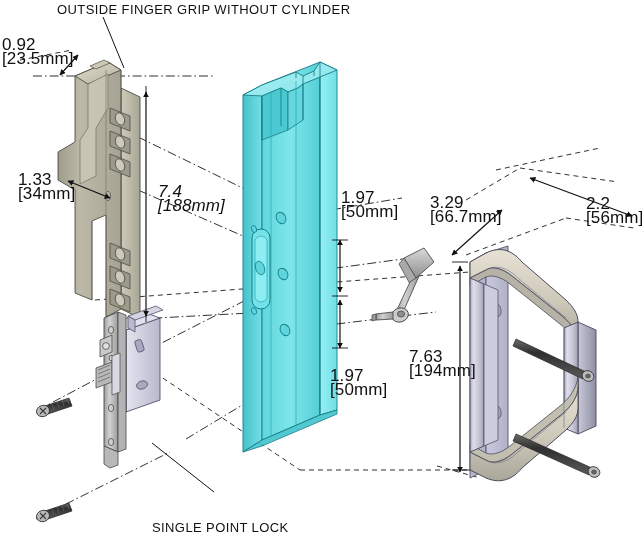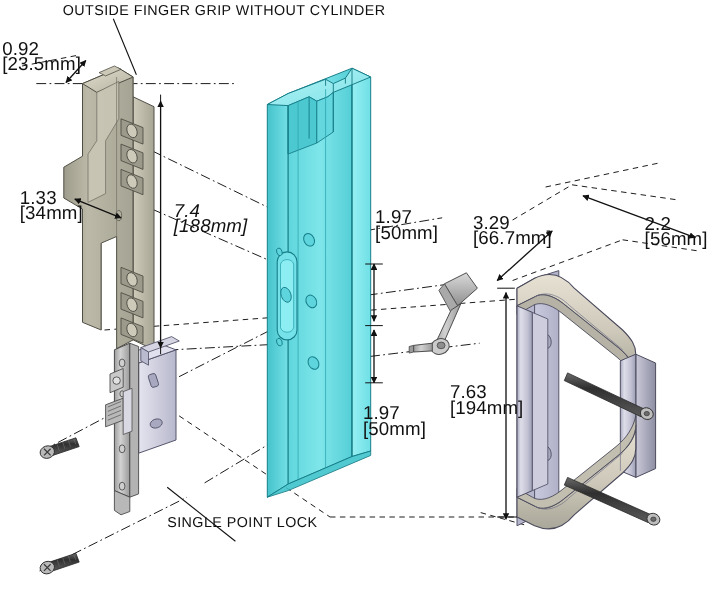--- a/index.html
+++ b/index.html
@@ -431,7 +431,7 @@
 
   <div class="calloutlabel" style="left:57px;top:2px;">OUTSIDE  FINGER  GRIP  WITHOUT  CYLINDER</div>
 
-  <div class="calloutlabel" style="left:152px;top:467px;">SINGLE POINT  LOCK</div>
+  <div class="calloutlabel" style="left:152px;top:520px;">SINGLE POINT  LOCK</div>
 
   <div class="dimtext" style="left:2px;top:38px;width:84px;">
     <span class="v">0.92</span>

